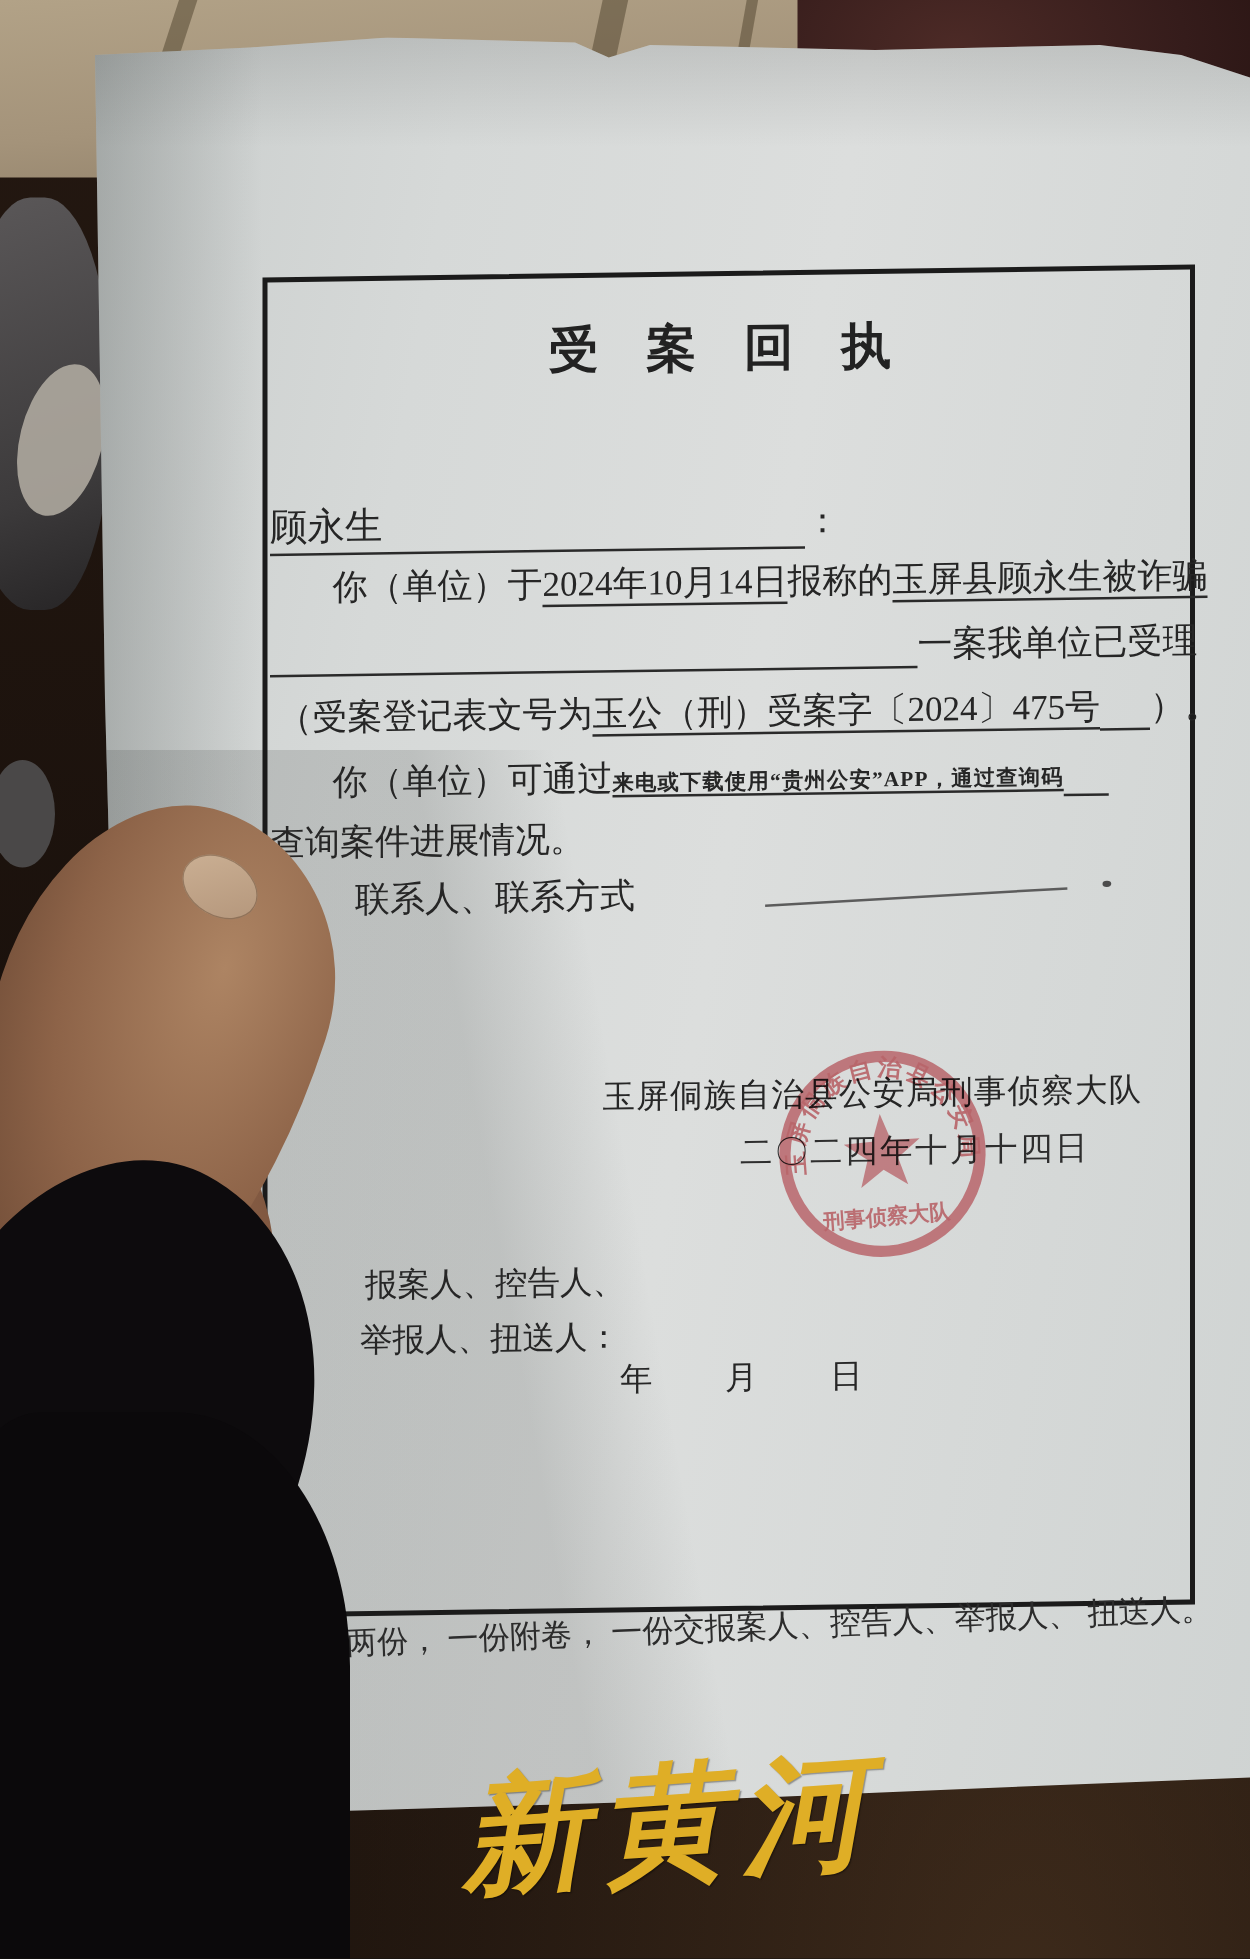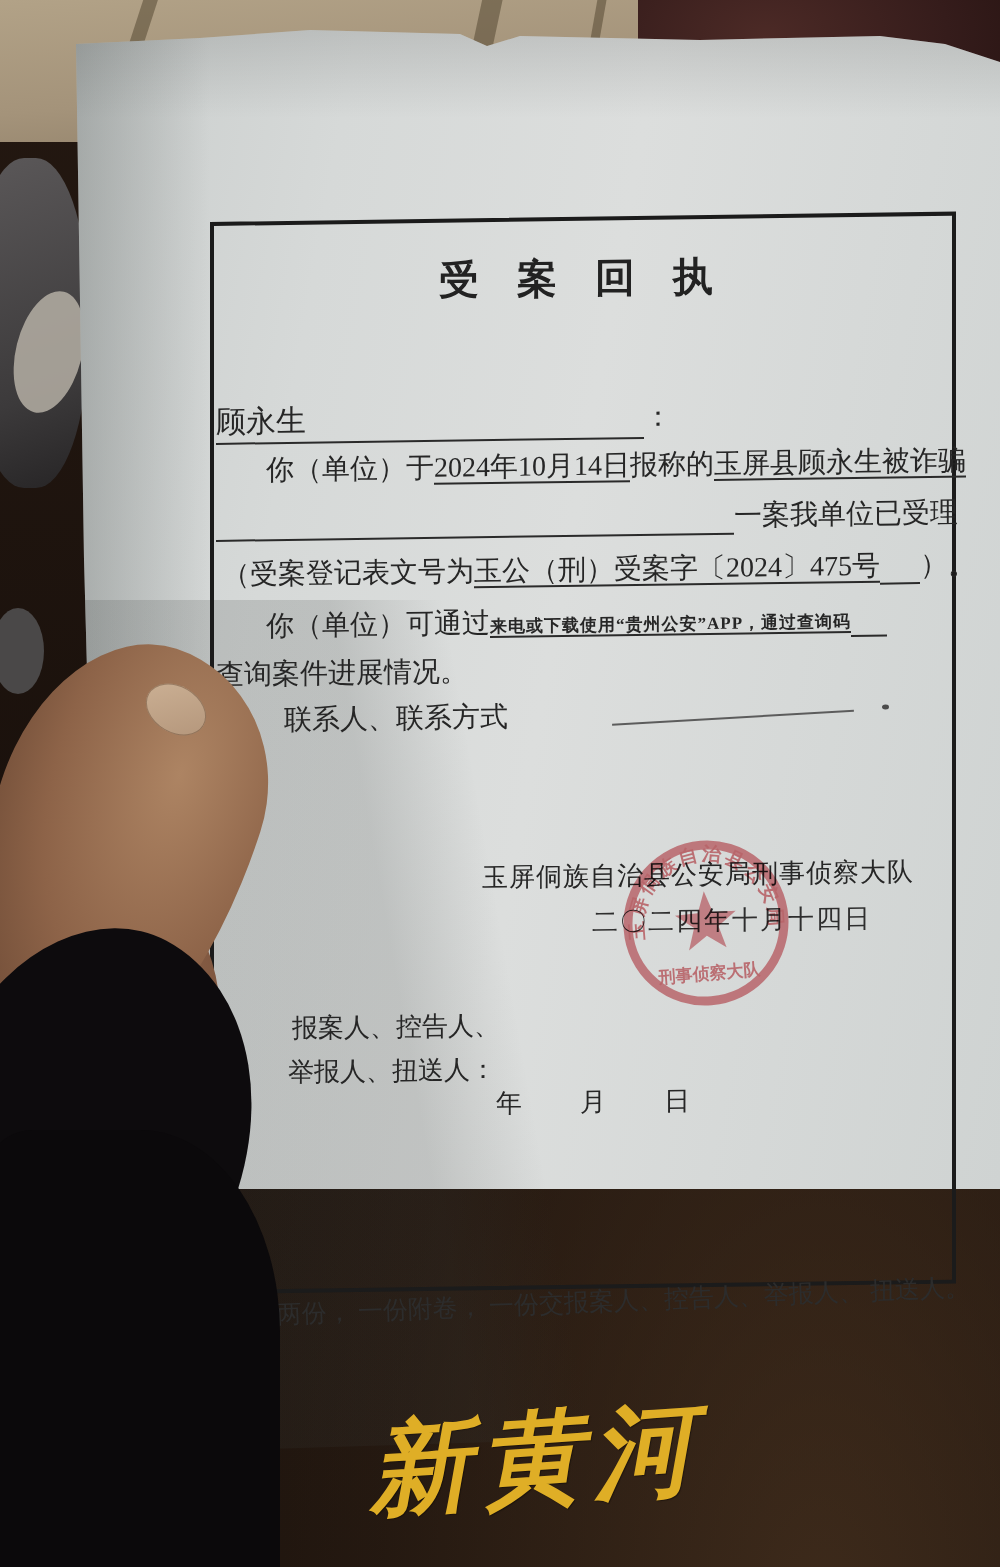--- a/index.html
+++ b/index.html
@@ -24,7 +24,7 @@
   .bg-gray-small{left:-8px;top:608px;width:52px;height:86px;border-radius:50%;background:#4a4848;}
   
   .paper{
-    left:0;top:0;width:1000px;height:1189px;
+    left:0;top:0;width:1000px;height:1567px;
     background:linear-gradient(100deg,#c6cac9 0%,#d6d9d8 30%,#dcdedd 55%,#cfd3d2 100%);
     clip-path:polygon(76px 44px,200px 38px,310px 30px,460px 34px,487px 46px,520px 36px,
       700px 40px,880px 36px,945px 44px,1000px 62px,1000px 1422px,800px 1430px,560px 1440px,

